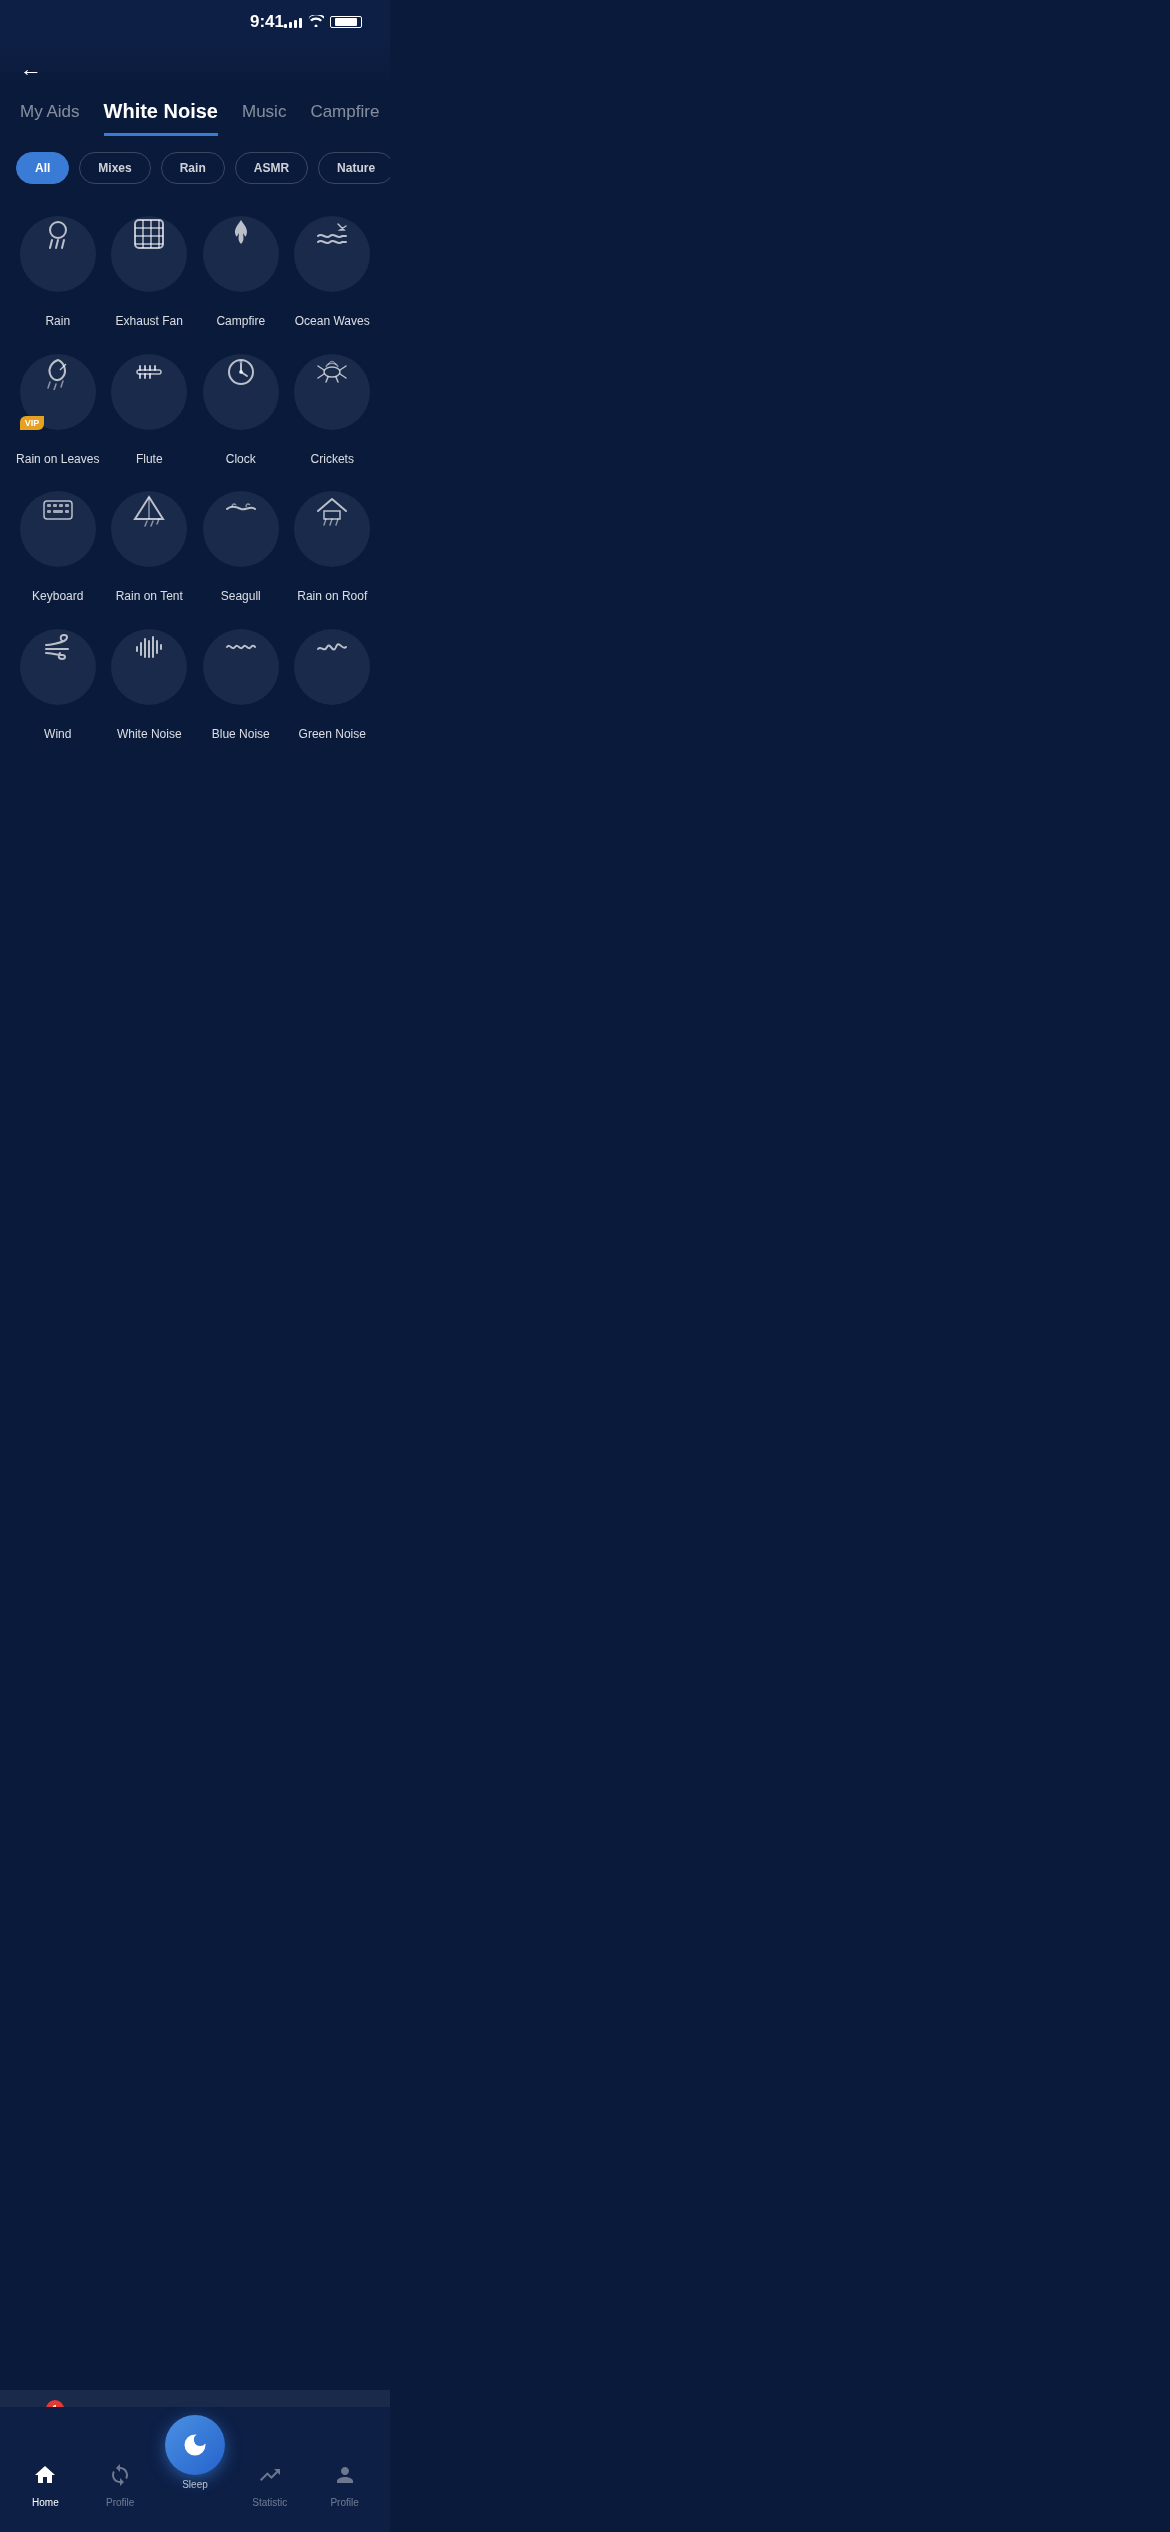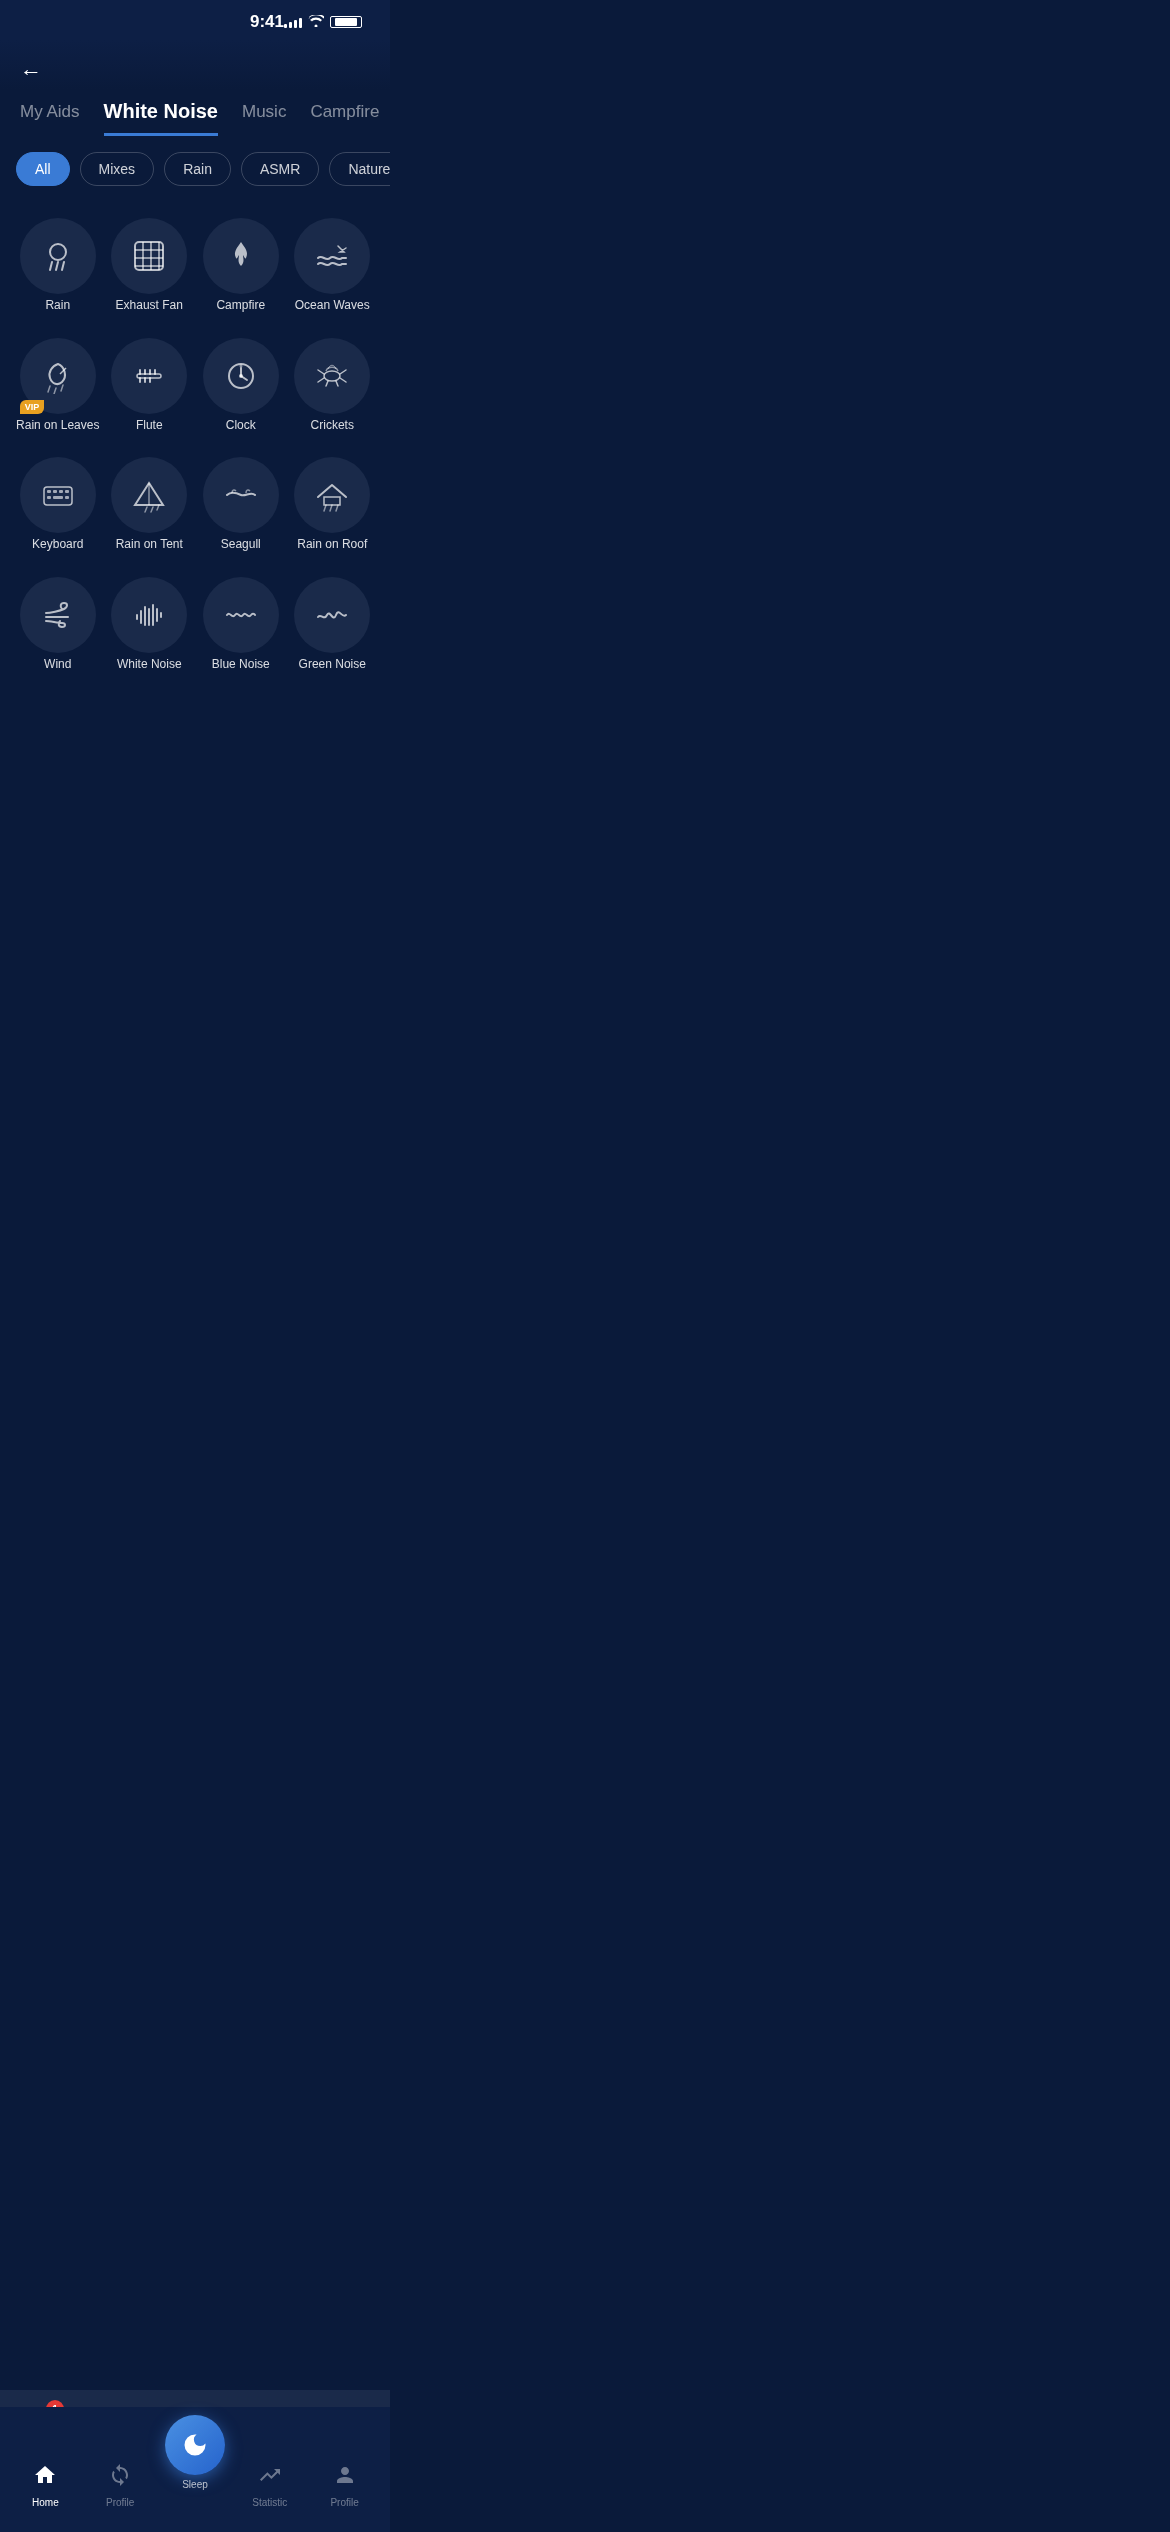--- a/index.html
+++ b/index.html
@@ -96,8 +96,8 @@
     .chip {
       padding: 8px 18px;
       border-radius: 20px;
-      font-size: 14px;
-      font-weight: 400;
+      font-size: 12px;
+      font-weight: 700;
       white-space: nowrap;
       cursor: pointer;
       border: 1.5px solid rgba(255,255,255,0.2);

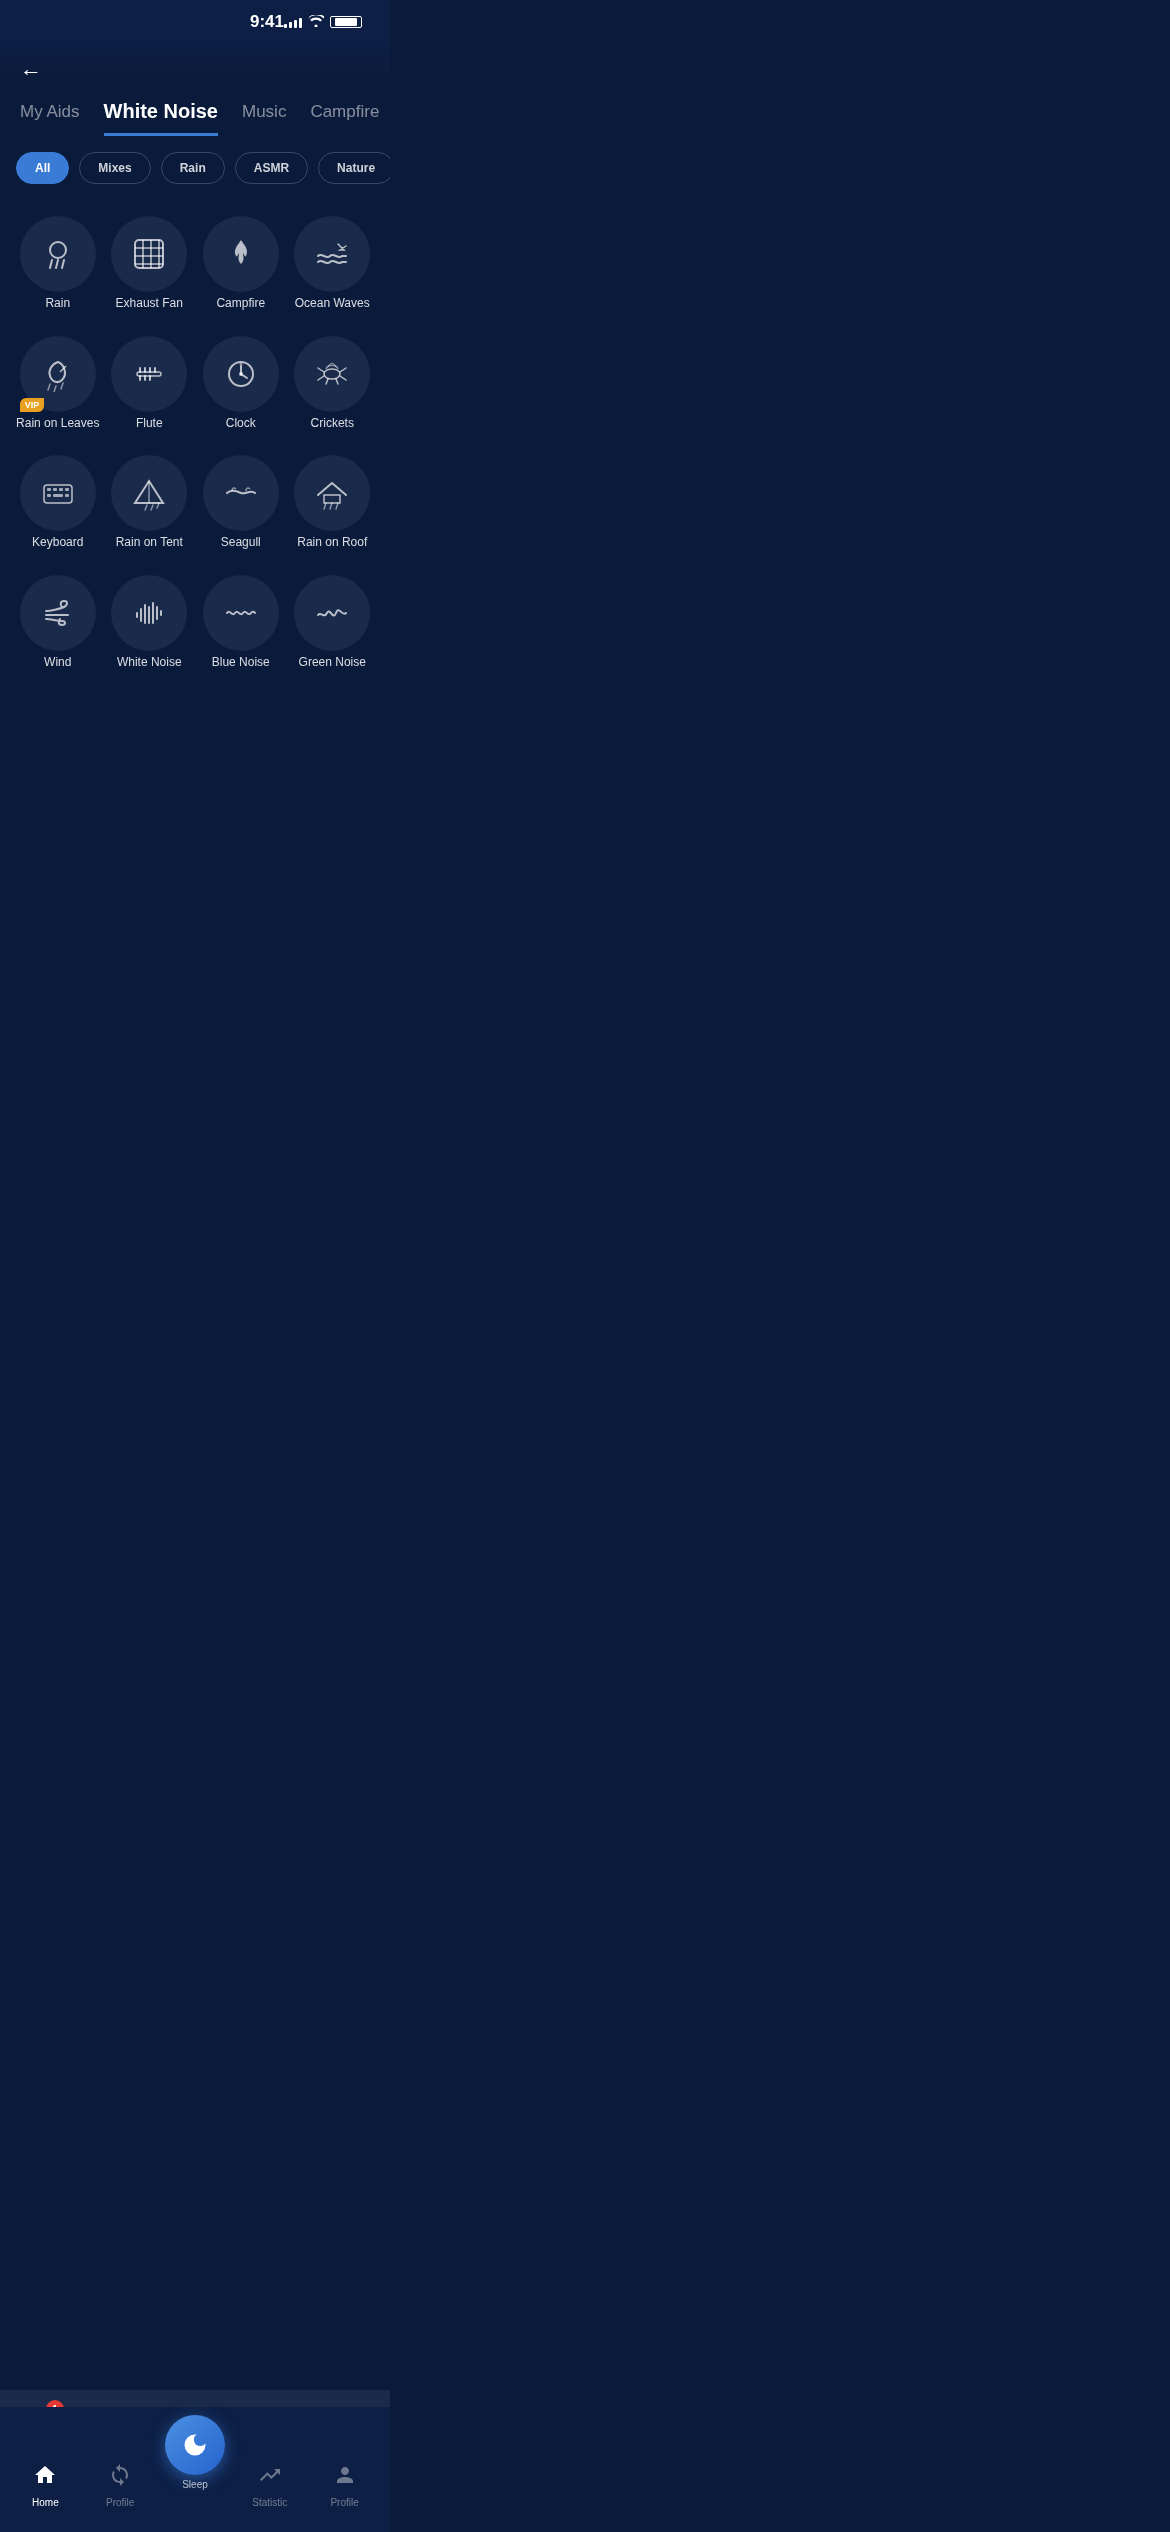--- a/index.html
+++ b/index.html
@@ -132,9 +132,9 @@
       border-radius: 50%;
       background: #1a2a4a;
       display: flex;
-      align-items: center;
+      align-items: flex-start;
       justify-content: center;
-      margin-bottom: 4px;
+      margin-bottom: 22px;
       position: relative;
       font-size: 28px;
     }

